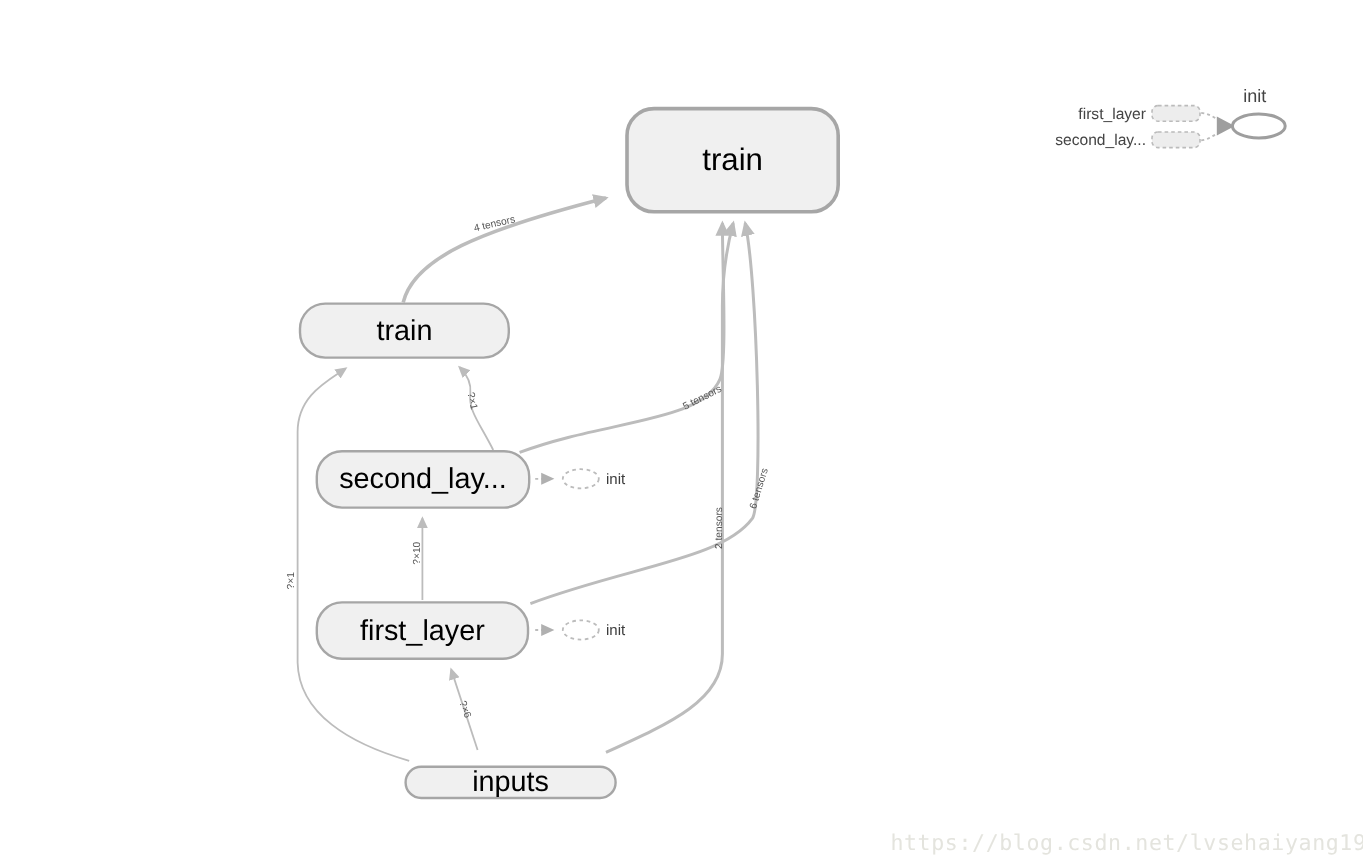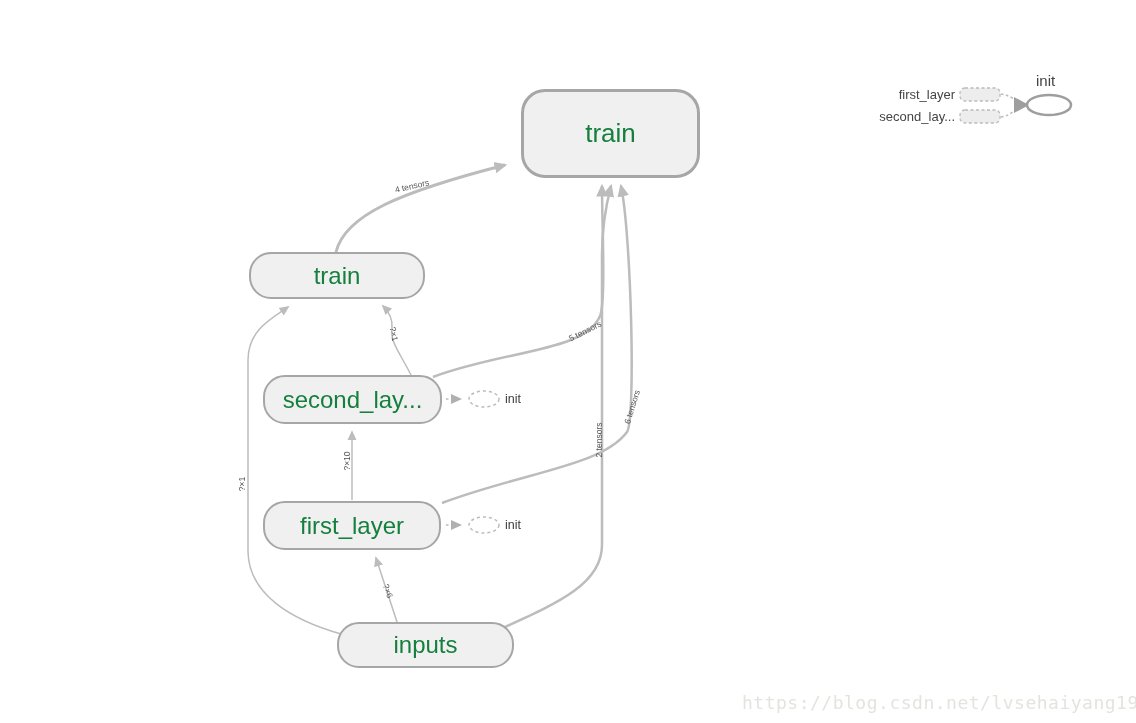--- a/index.html
+++ b/index.html
@@ -25,7 +25,7 @@
     display: flex;
     align-items: center;
     justify-content: center;
-    color: #15803d;
+    color: #000000;
     font-size: 24px;
     cursor: pointer;
     white-space: nowrap;

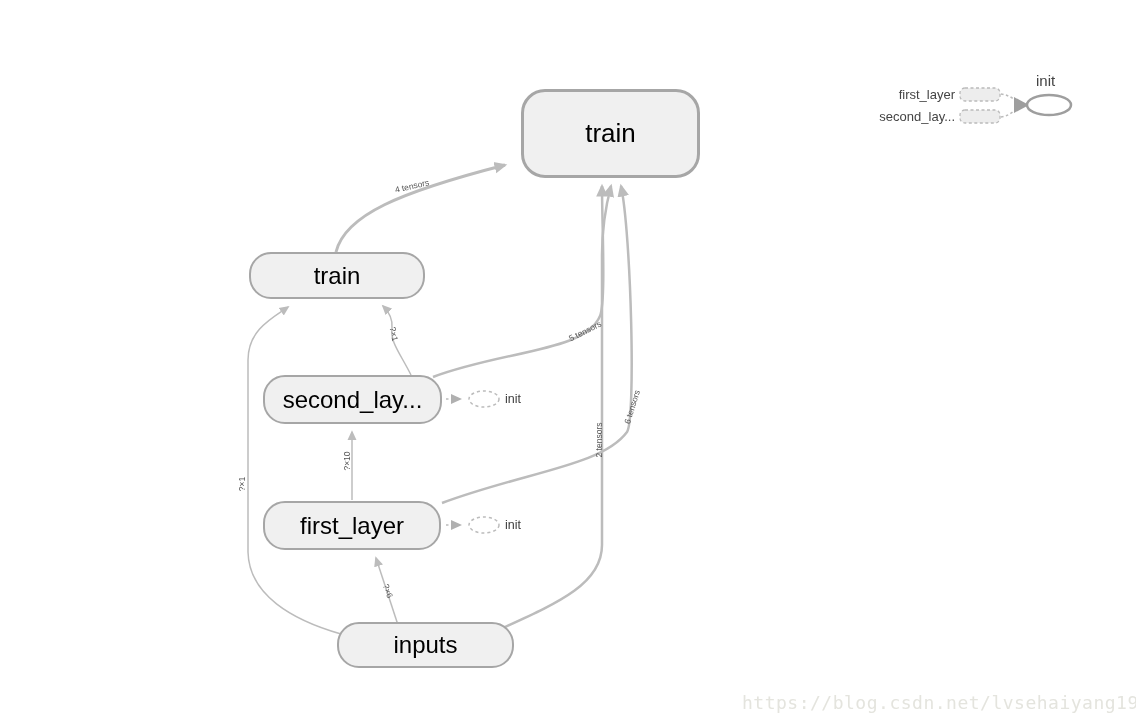--- a/index.html
+++ b/index.html
@@ -112,7 +112,7 @@
   <div class="node" style="left:249px; top:252px; width:176px; height:47px;">train</div>
   <div class="node" style="left:263px; top:375px; width:179px; height:49px;">second_lay...</div>
   <div class="node" style="left:263px; top:501px; width:178px; height:49px;">first_layer</div>
-  <div class="node" style="left:337px; top:622px; width:177px; height:46px;">inputs</div>
+  <div class="node" style="left:337px; top:638px; width:177px; height:28px;">inputs</div>
 
   <span class="edge-label" style="left:412px; top:186px; transform:translate(-50%,-50%) rotate(-13deg);">4 tensors</span>
   <span class="edge-label" style="left:585px; top:331px; transform:translate(-50%,-50%) rotate(-27deg);">5 tensors</span>

